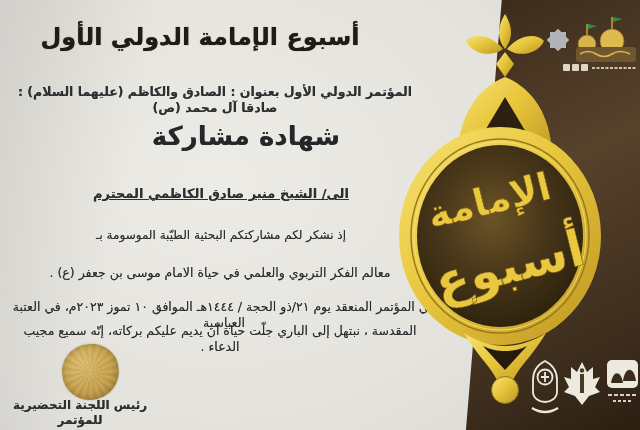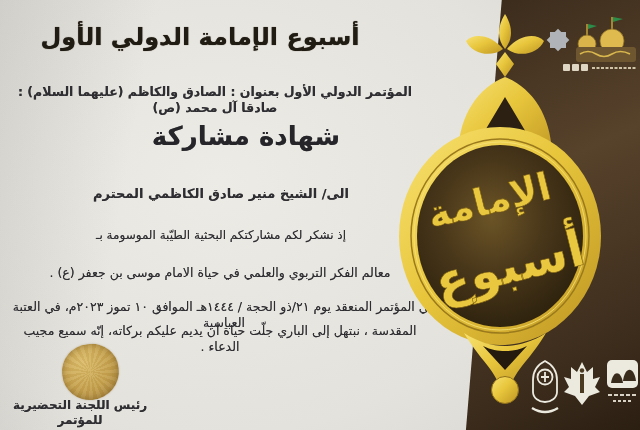--- a/index.html
+++ b/index.html
@@ -21,7 +21,7 @@
          text-shadow:0 0 .8px rgba(30,24,14,.9);letter-spacing:.5px;}
   .subtitle{left:12px;top:84px;width:406px;font-size:12.5px;font-weight:bold;}
   .heading{left:110px;top:120px;width:200px;font-size:26px;font-weight:bold;color:#26252a;margin-left:36px;}
-  .recipient{left:90px;top:186px;width:262px;font-size:13px;font-weight:bold;}
+  .recipient{left:90px;top:186px;width:262px;font-size:13px;font-weight:bold;text-decoration:underline;}
   .body1{left:68px;top:228px;width:306px;font-size:12px;}
   .body2{left:44px;top:265px;width:352px;font-size:12.5px;}
   .body3{left:8px;top:299px;width:432px;font-size:12.5px;}

